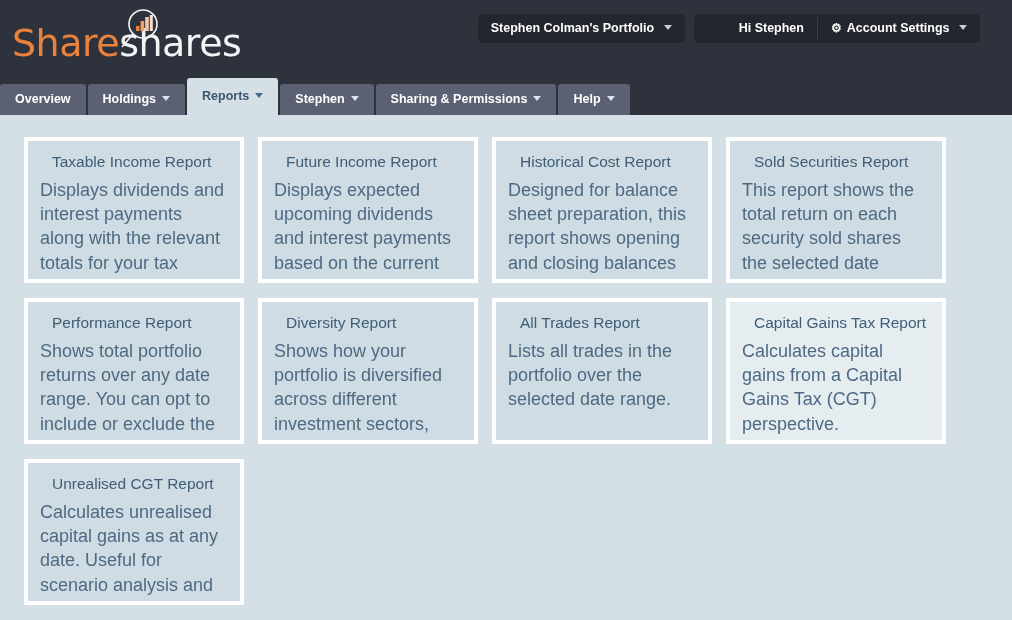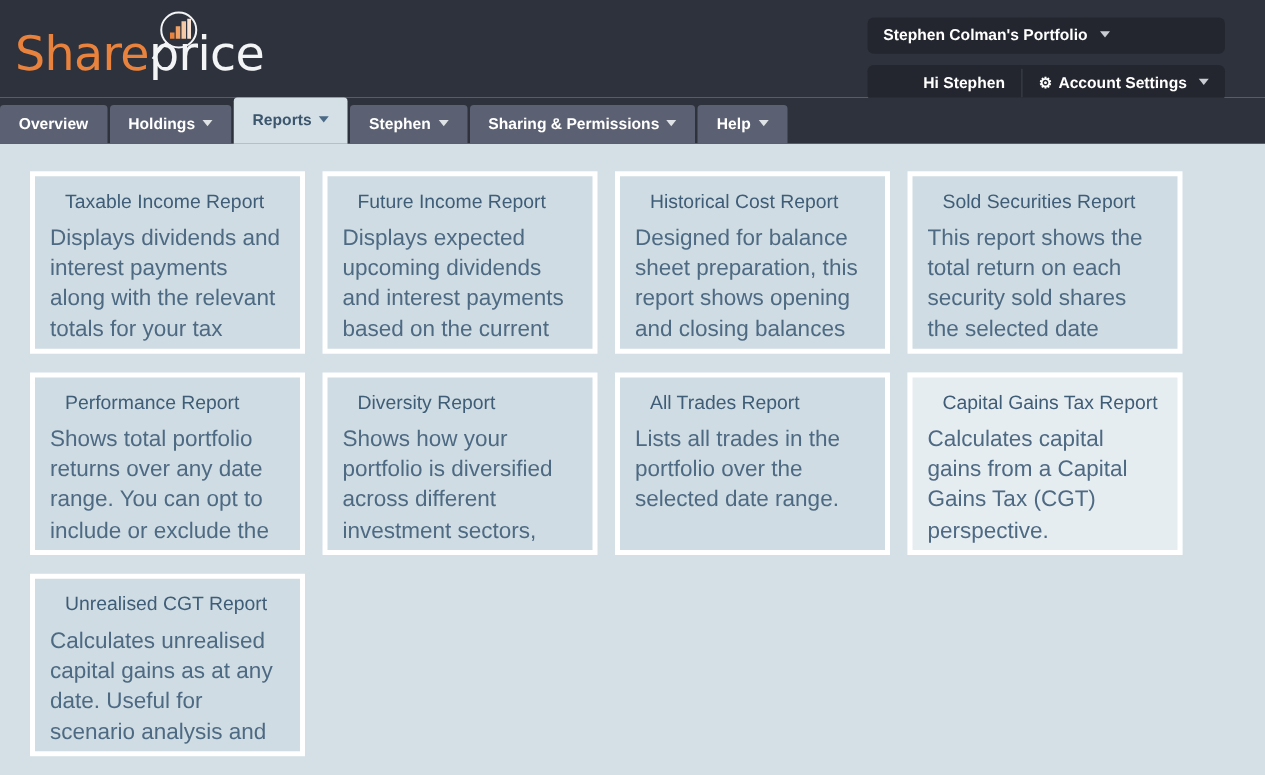--- a/index.html
+++ b/index.html
@@ -195,7 +195,7 @@
 
   <div class="logo">
     <div class="logo-word">
-      <span class="logo-share">Share</span><span class="logo-sight">price</span>
+      <span class="logo-share">Share</span><span class="logo-sight">shares</span>
     </div>
     <svg class="logo-glass" viewBox="0 0 46 46">
       <circle cx="27" cy="16" r="14" fill="none" stroke="#f2f4f6" stroke-width="1.6"></circle>

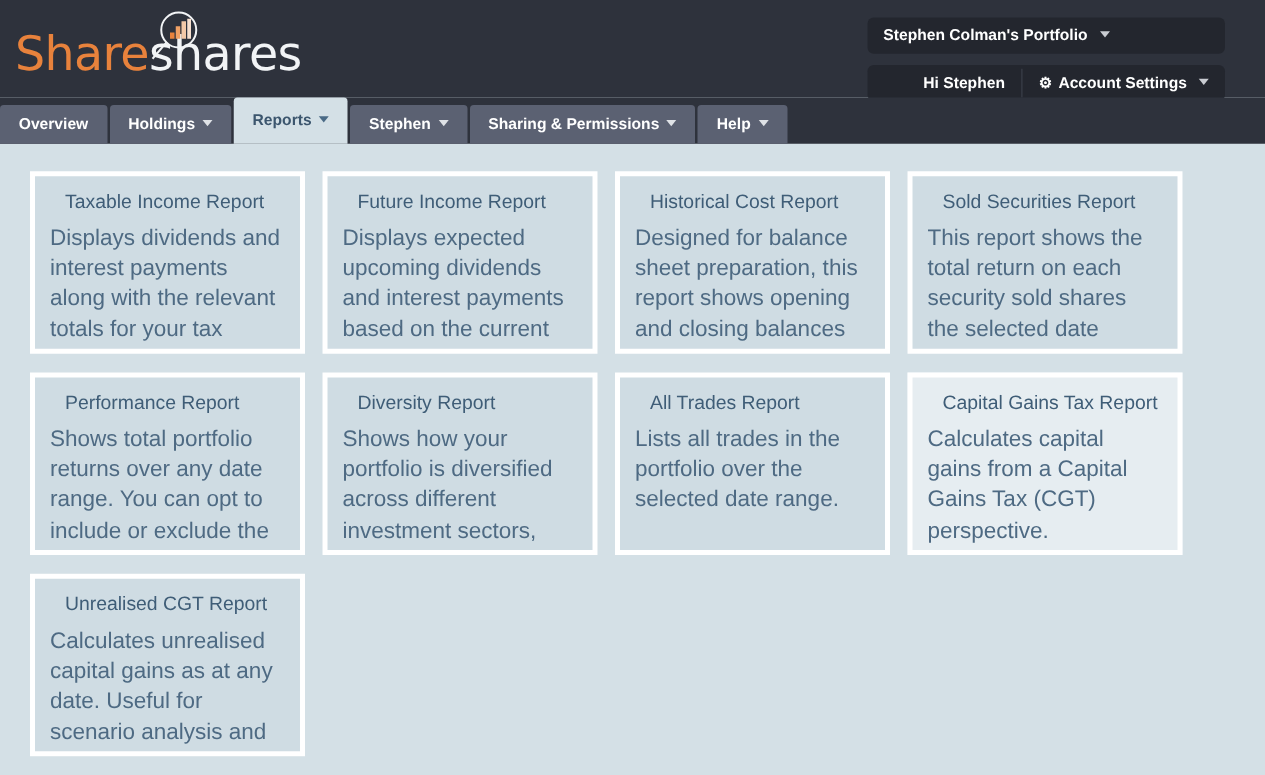--- a/index.html
+++ b/index.html
@@ -57,7 +57,6 @@
     top: 14px;
     display: flex;
     gap: 9px;
-    flex-direction: column;
   }
   .hbtn {
     background: #23262e;

